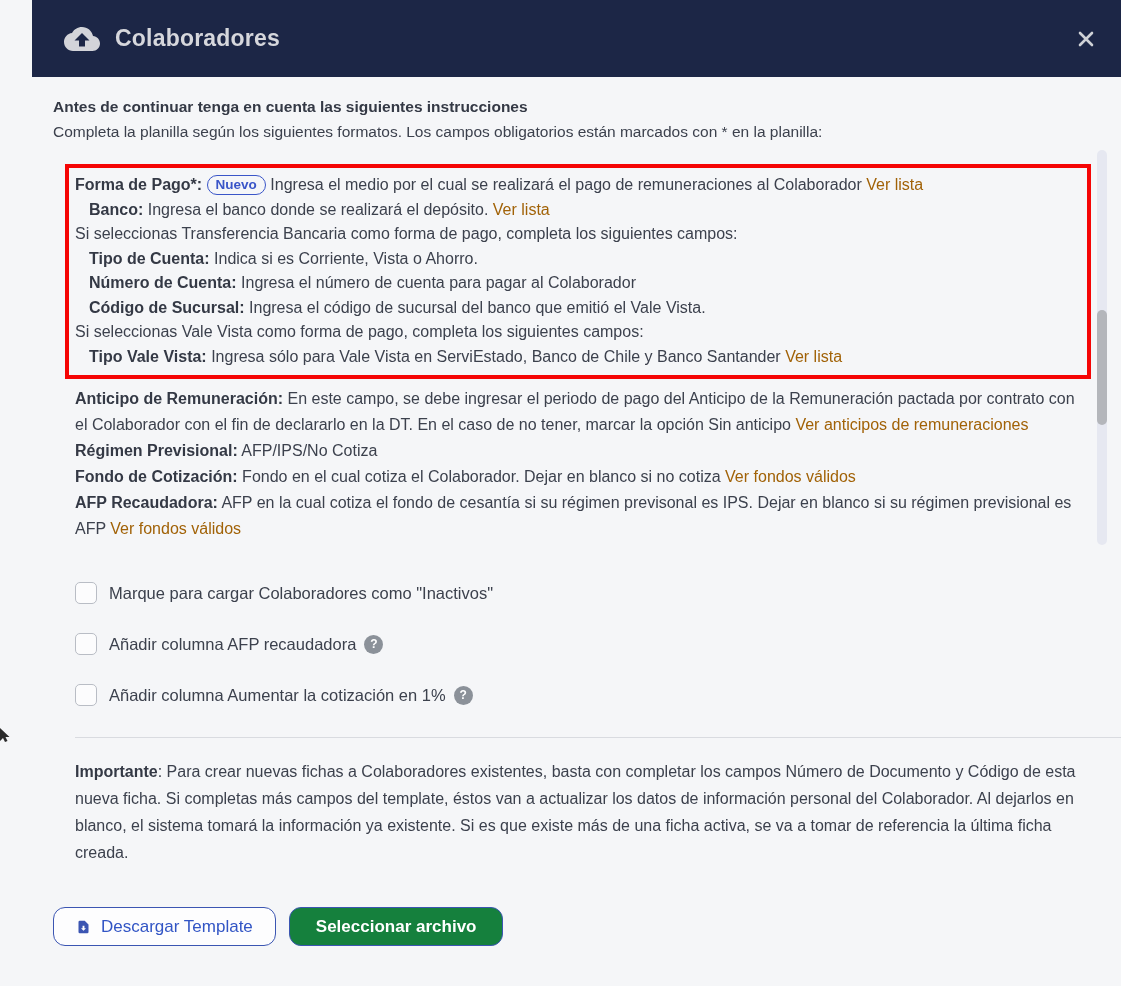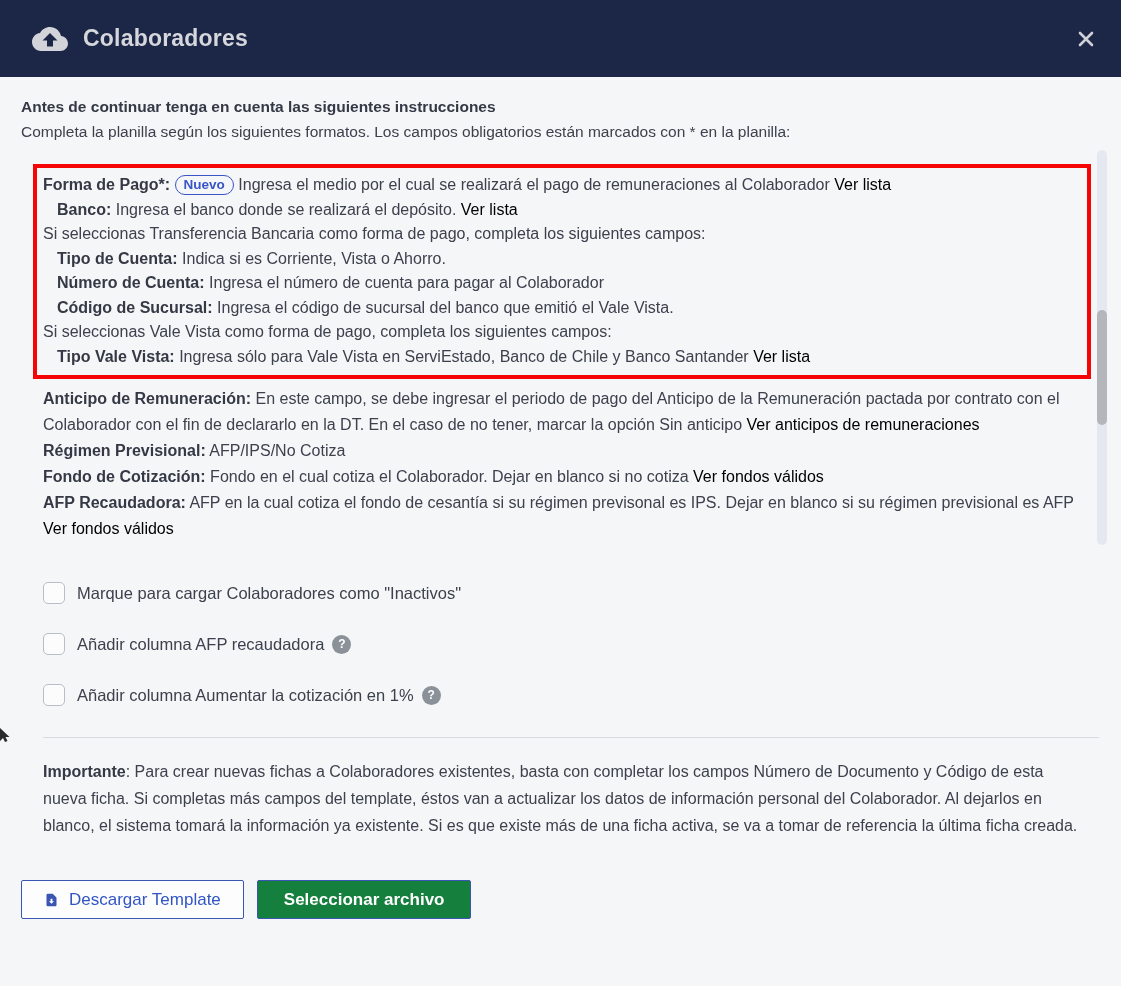--- a/index.html
+++ b/index.html
@@ -8,7 +8,7 @@
     font-family:"Liberation Sans","DejaVu Sans",sans-serif;
     background:#f5f6f8; color:#3c414d; overflow:hidden; position:relative;
   }
-  .modal { width:1121px; height:742px; background:#f5f6f8; position:relative; }
+  .modal { width:1121px; height:742px; background:#f5f6f8; position:relative;padding-left:32px; }
 
   
   .modal-header {

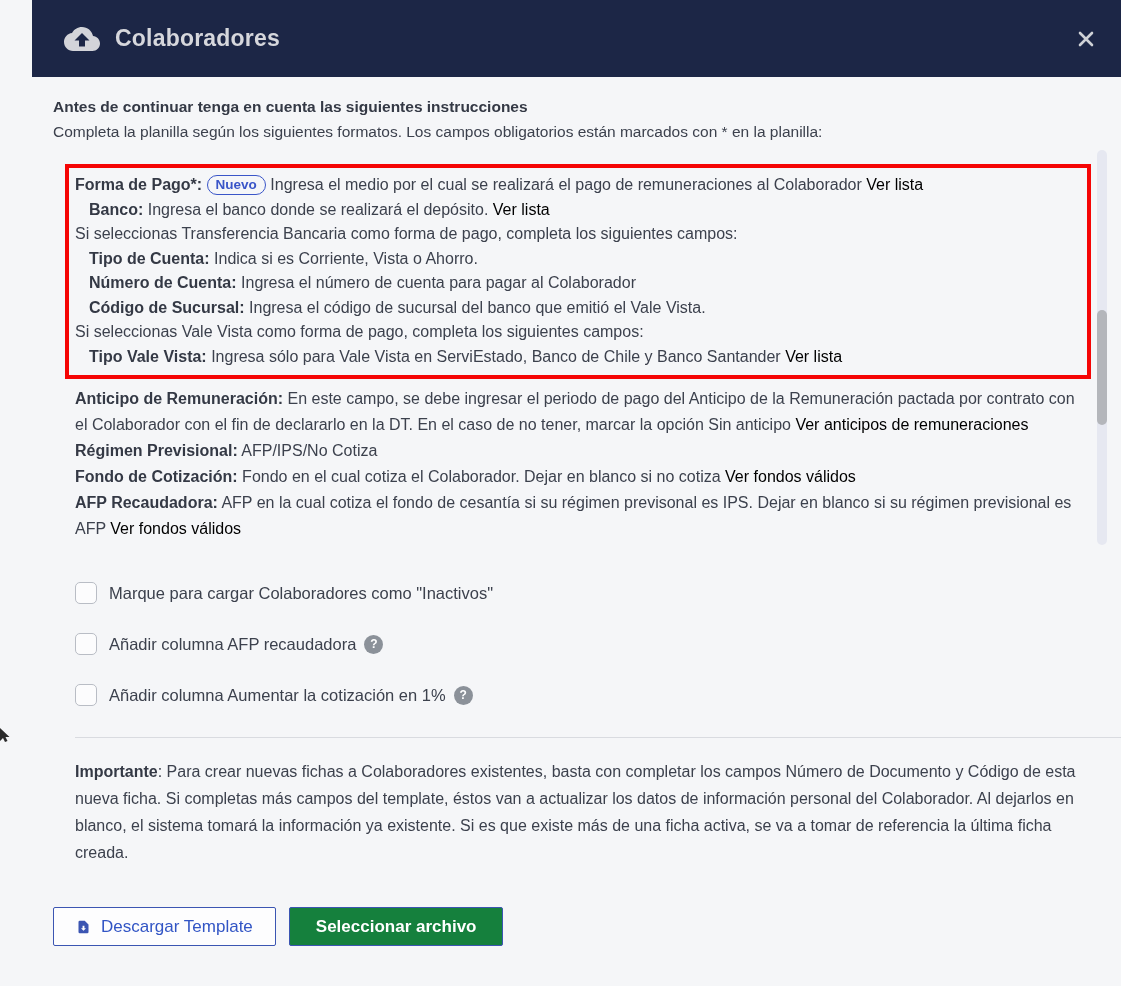--- a/index.html
+++ b/index.html
@@ -30,7 +30,7 @@
   .intro-body { font-size:15.5px; color:#3c414d; line-height:25px; }
 
   b.lbl { font-weight:700; color:#343945; }
-  a.link { color:#000000; text-decoration:none; cursor:pointer; }
+  a.link { color:#a16207; text-decoration:none; cursor:pointer; }
 
   
   .highlight-box {

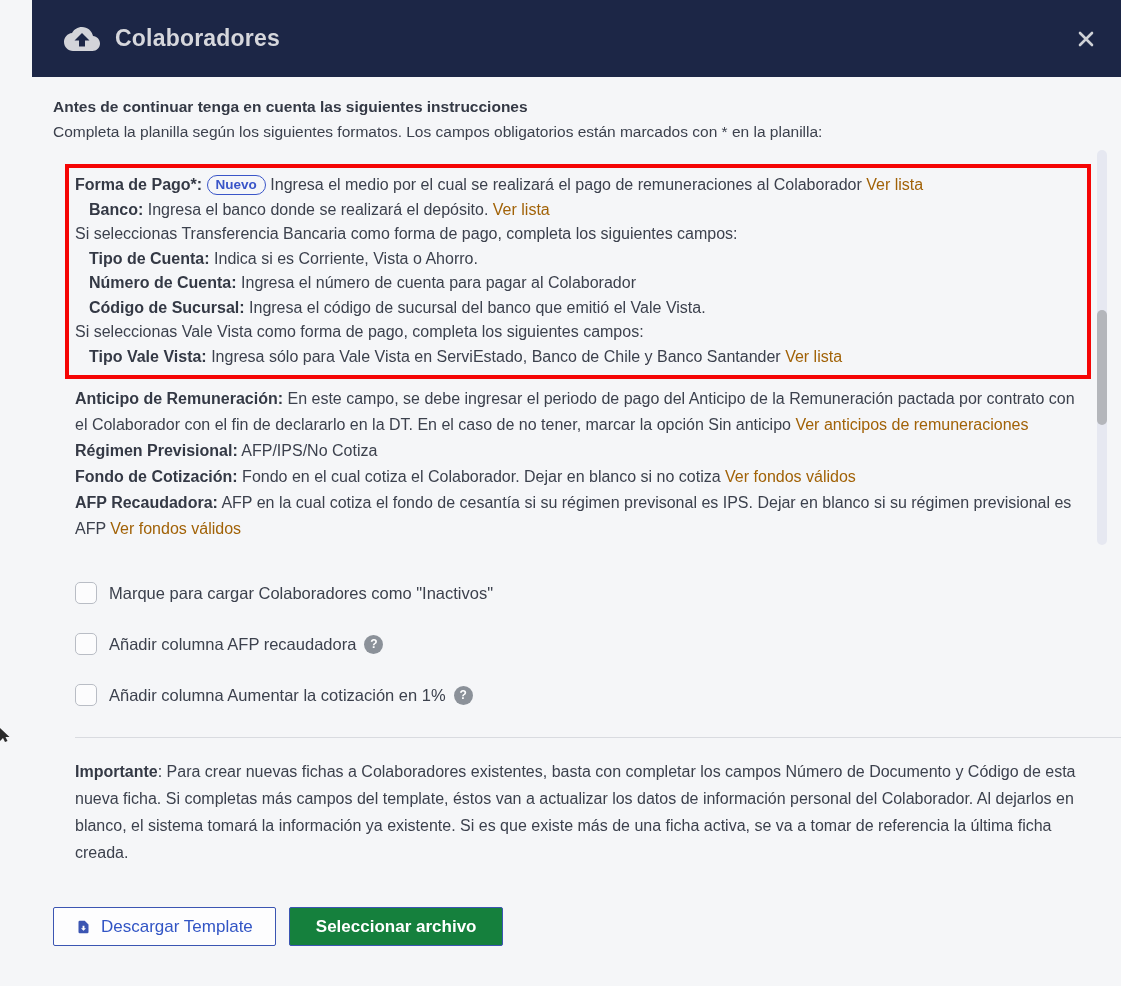--- a/index.html
+++ b/index.html
@@ -80,7 +80,7 @@
 
   
   .button-row { display:flex; gap:13px; margin:41px 0 0 0; }
-  .btn { height:39px; border-radius:2px; font-size:17px; display:inline-flex;
+  .btn { height:39px; border-radius:12px; font-size:17px; display:inline-flex;
          align-items:center; justify-content:center; cursor:pointer;
          font-family:"Liberation Sans","DejaVu Sans",sans-serif; }
   .btn-outline {

